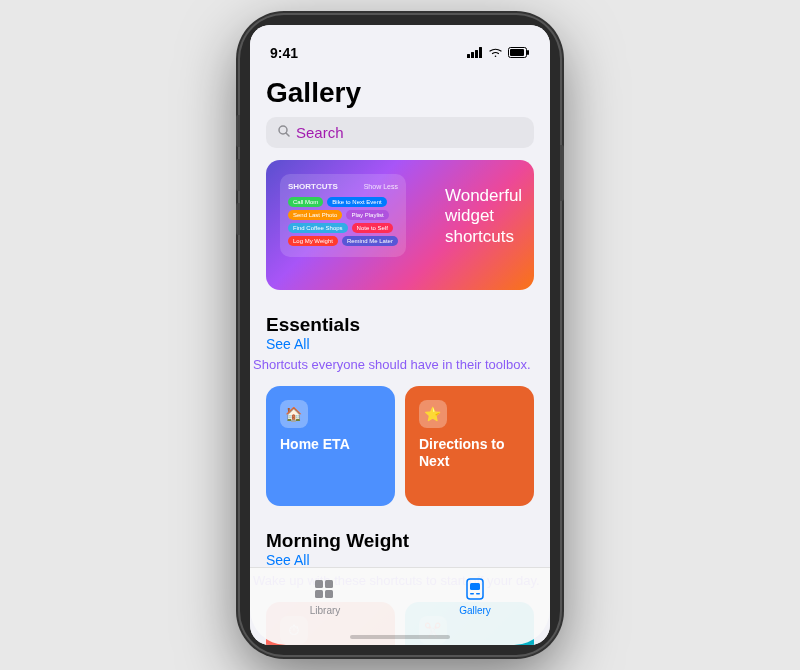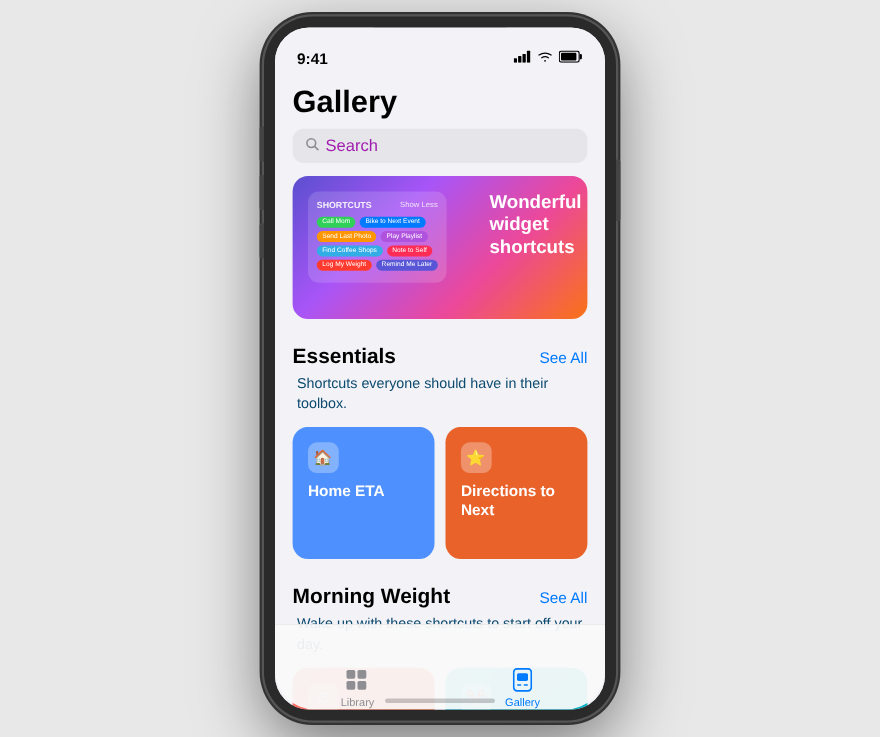--- a/index.html
+++ b/index.html
@@ -60,7 +60,7 @@
       right: 10px;
       bottom: 10px;
       background: #f2f2f7;
-      border-radius: 31px;
+      border-radius: 20px;
       overflow: hidden;
       display: flex;
       flex-direction: column;

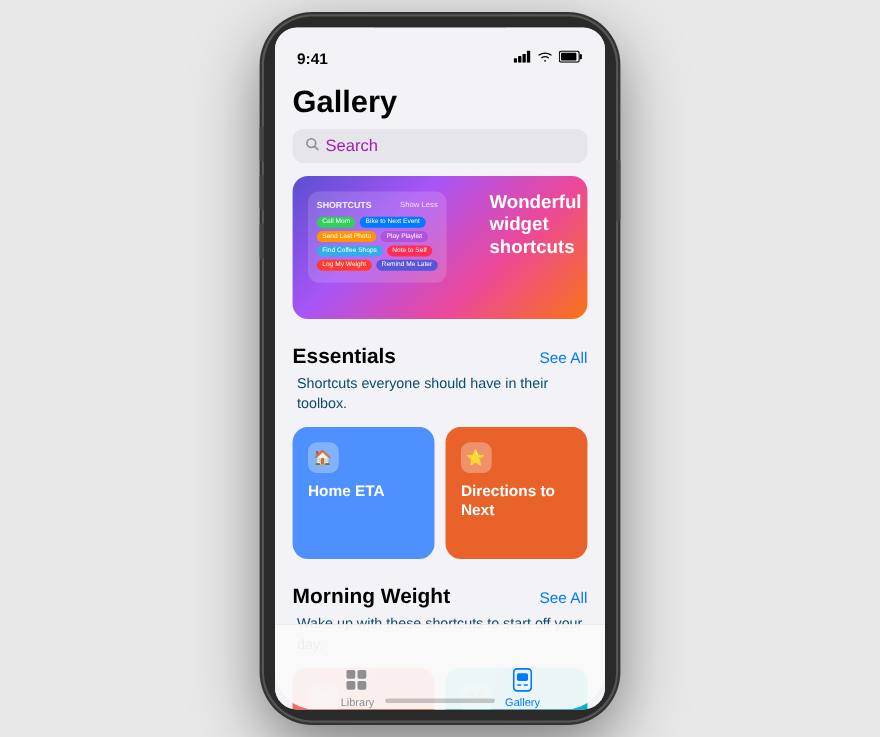--- a/index.html
+++ b/index.html
@@ -228,8 +228,9 @@
     .hero-text {
       color: white;
       font-size: 17px;
-      font-weight: 700;
+      font-weight: 400;
       line-height: 1.2;
+      margin-top: 12px;
     }
 
     

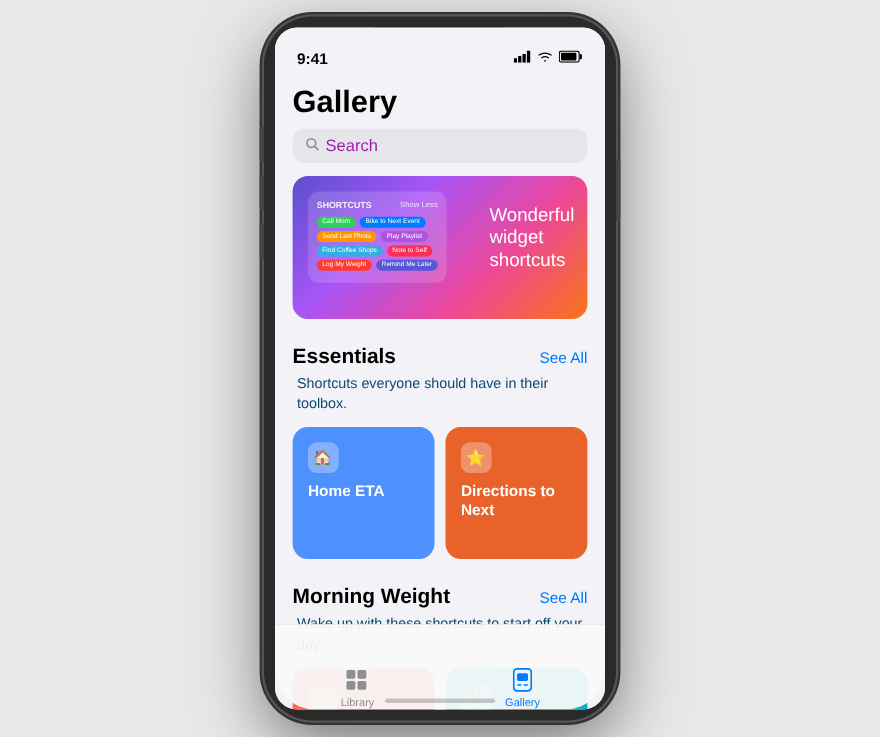--- a/index.html
+++ b/index.html
@@ -239,6 +239,7 @@
       display: flex;
       justify-content: space-between;
       align-items: baseline;
+      flex-direction: column;
     }
 
     .section-title {

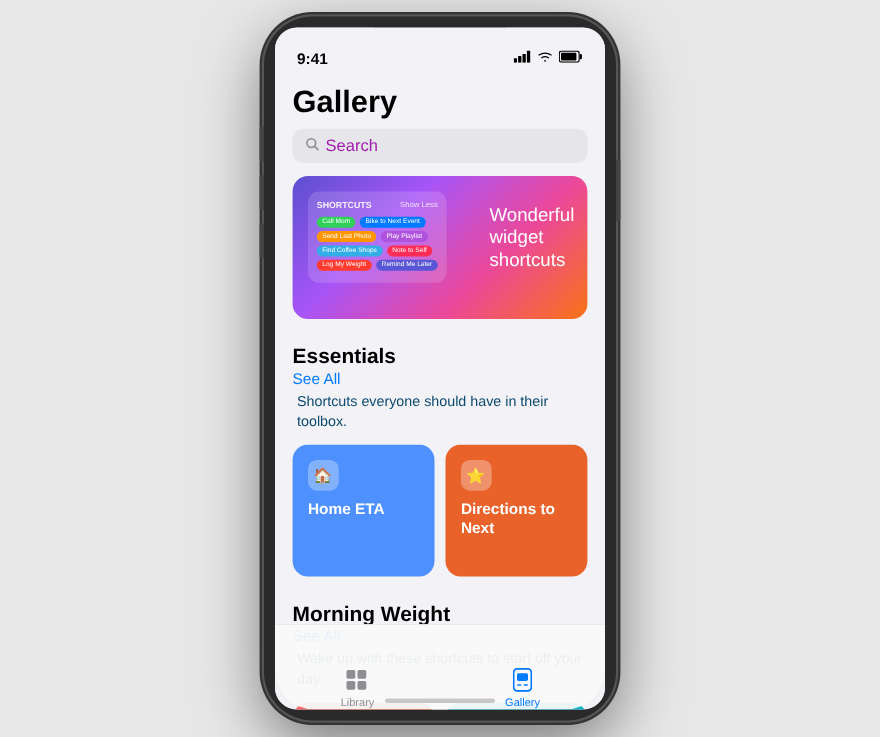--- a/index.html
+++ b/index.html
@@ -255,9 +255,9 @@
     }
 
     .section-desc {
-      padding: 2px 20px 12px;
+      padding: 2px 3px 12px;
       font-size: 13px;
-      color: #0c4a6e;
+      color: #8b5cf6;
       line-height: 1.4;
     }
 

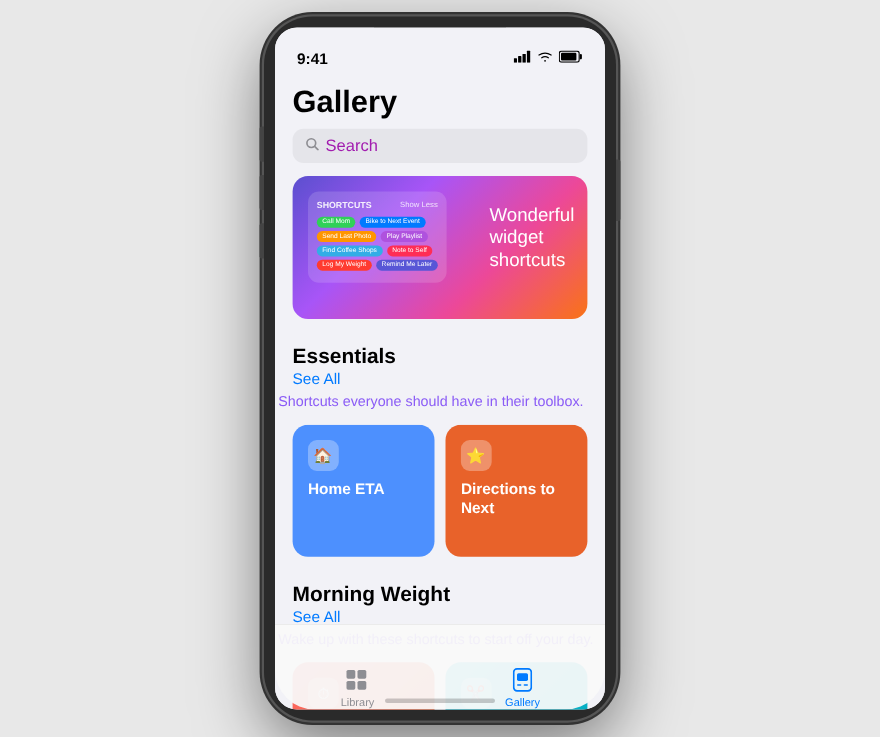--- a/index.html
+++ b/index.html
@@ -338,7 +338,7 @@
       background: rgba(249,249,249,0.94);
       border-top: 1px solid rgba(0,0,0,0.1);
       display: flex;
-      align-items: flex-end;
+      align-items: flex-start;
       padding-top: 8px;
       border-radius: 0 0 36px 36px;
     }

